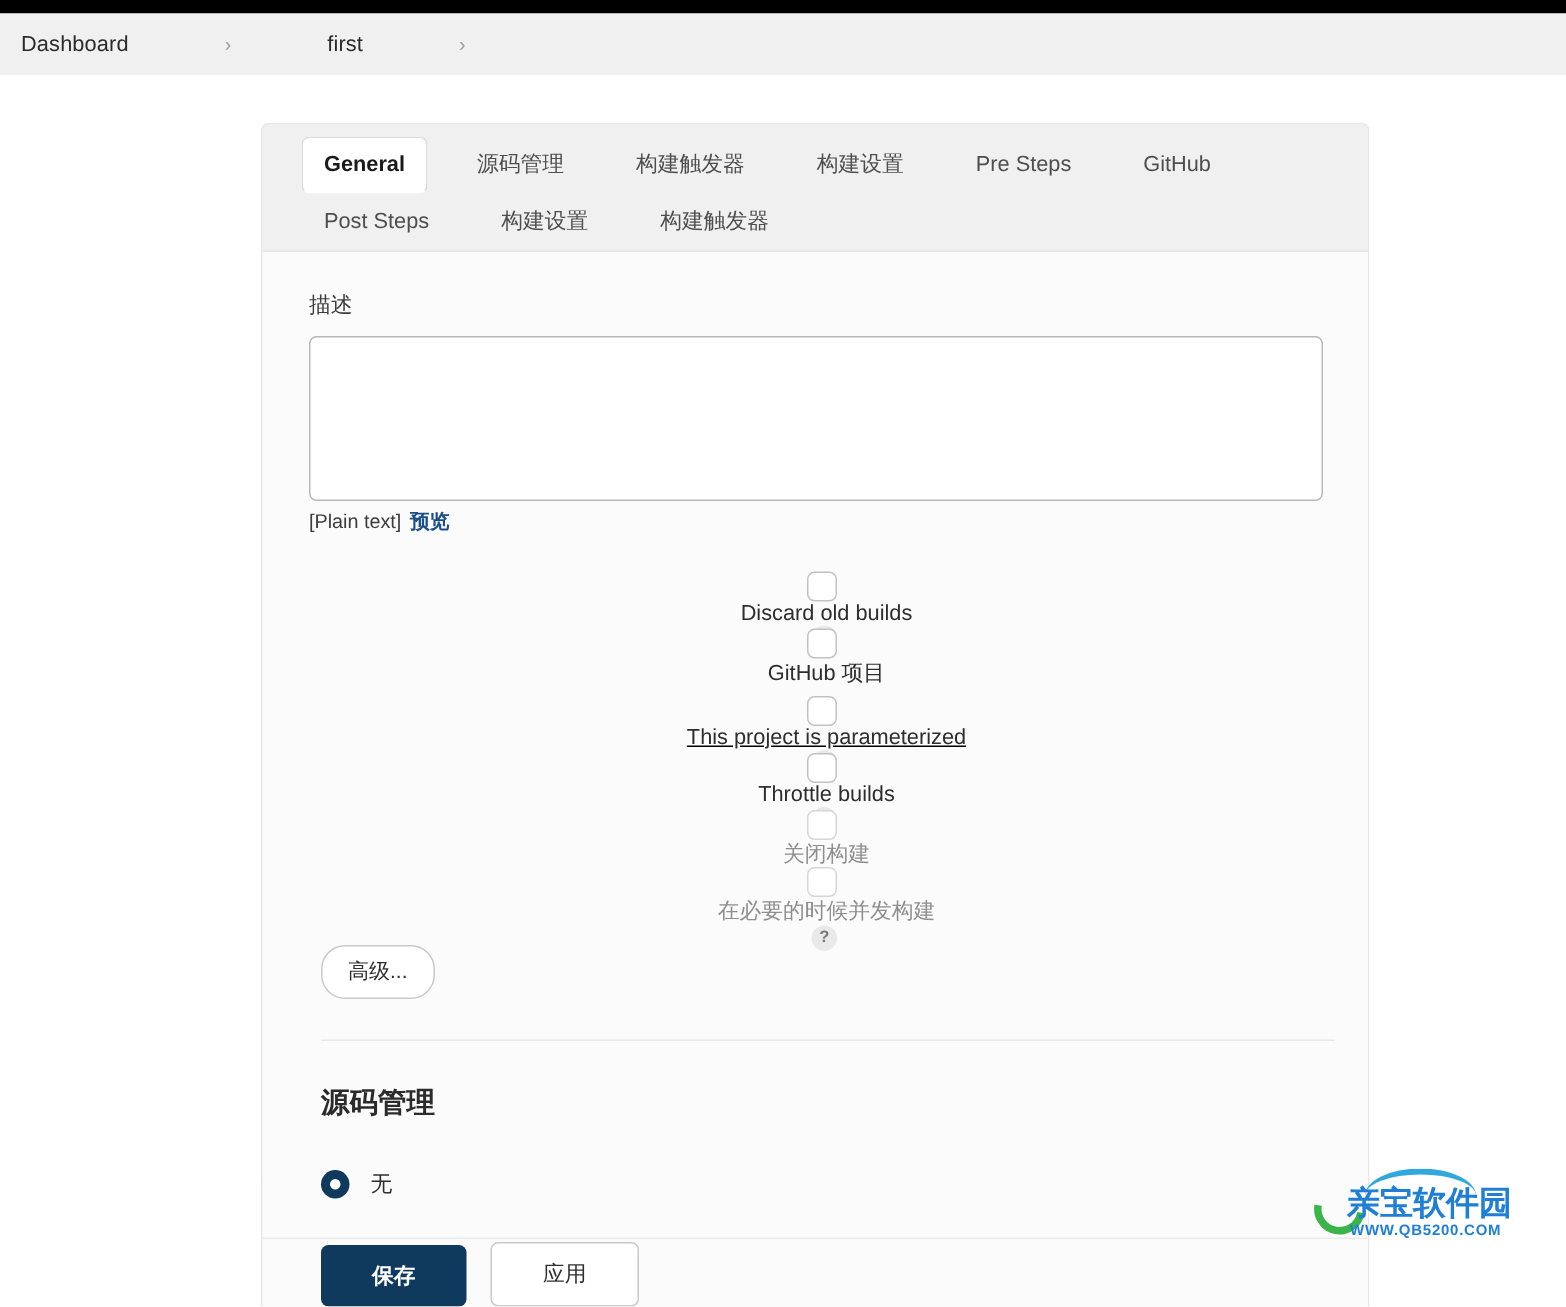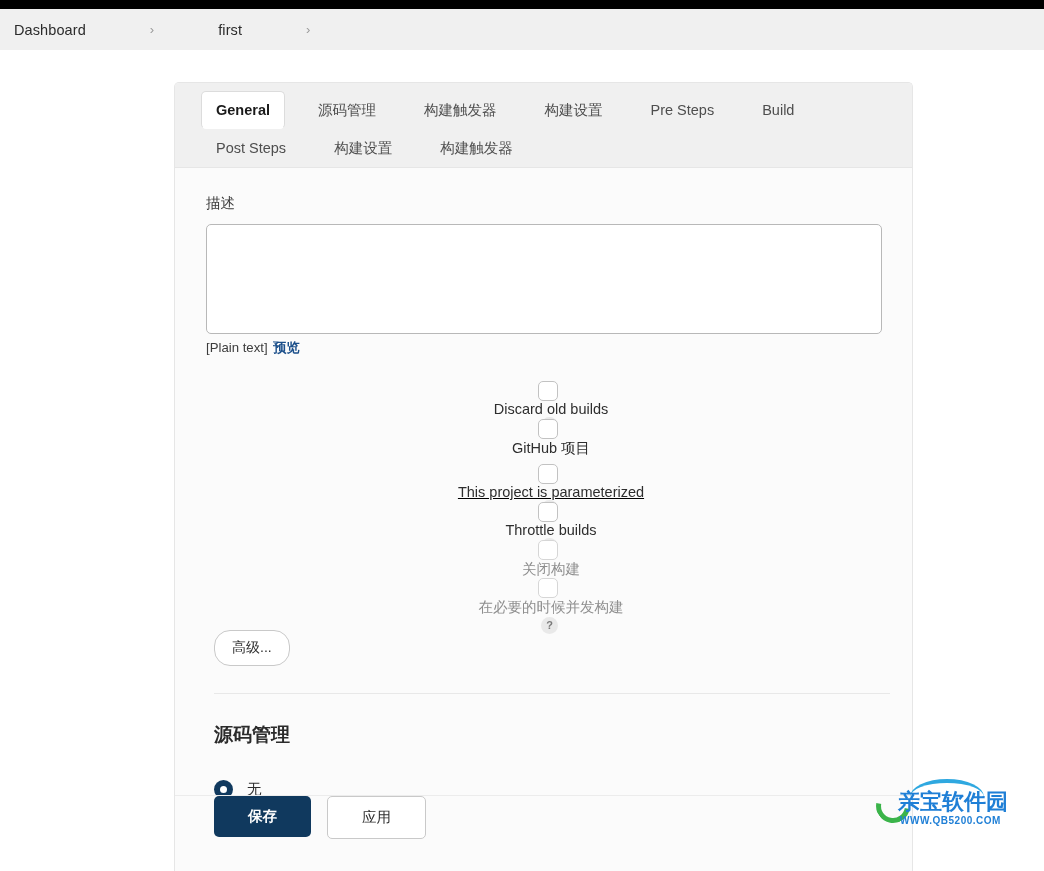--- a/index.html
+++ b/index.html
@@ -336,7 +336,7 @@
       <div class="tab">构建触发器</div>
       <div class="tab">构建设置</div>
       <div class="tab">Pre Steps</div>
-      <div class="tab">Build</div>
+      <div class="tab">GitHub</div>
       <div class="tab">Post Steps</div>
       <div class="tab">构建设置</div>
       <div class="tab">构建触发器</div>

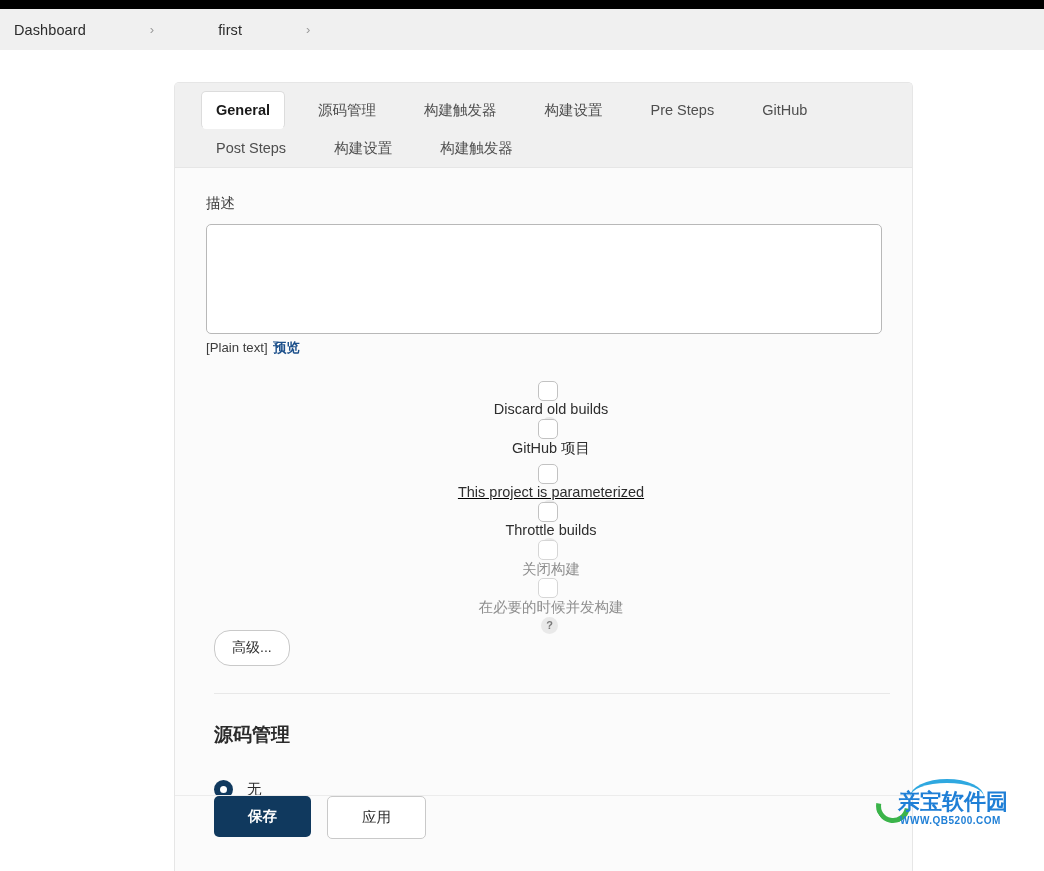--- a/index.html
+++ b/index.html
@@ -238,11 +238,11 @@
     left: 0;
     bottom: 0;
     width: 737px;
-    height: 76px;
+    height: 46px;
     background: #fbfbfb;
     border-top: 1px solid #ececec;
     display: flex;
-    align-items: flex-start;
+    align-items: flex-end;
     padding-left: 39px;
   }
   #save-button {

